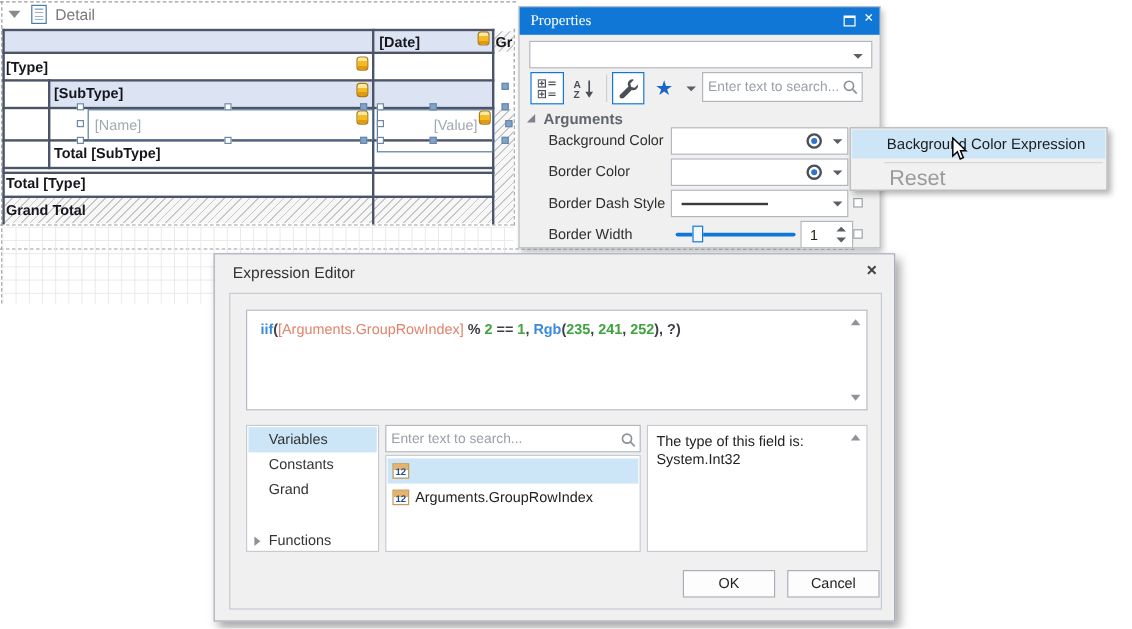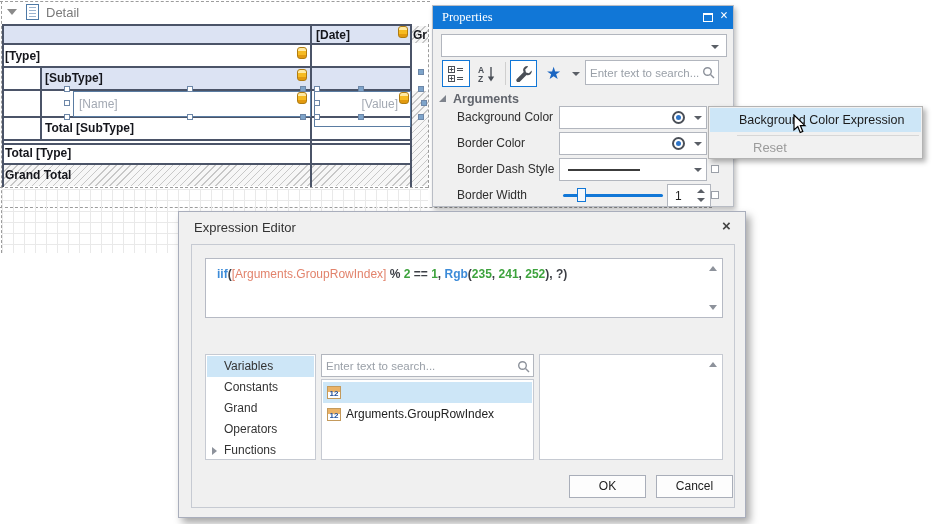--- a/index.html
+++ b/index.html
@@ -60,7 +60,7 @@
 .menu { left:708px; top:106px; width:215px; height:53px; background:#f1f1f1; border:1px solid #b3b3b3; box-shadow:3px 3px 5px rgba(0,0,0,.3); }
 .menu-item-hi { position:absolute; left:1px; top:1px; right:1px; height:24px; background:#cde6f7; line-height:24px; padding-left:29px; font-size:12.5px; color:#1b1b1b; }
 .menu-sep { position:absolute; left:28px; right:3px; top:28px; border-top:1px solid #d7d7d7; }
-.menu-item-dis { position:absolute; left:15px; top:31px; right:1px; height:20px; line-height:20px; padding-left:29px; font-size:13px; color:#9b9b9b; }
+.menu-item-dis { position:absolute; left:3px; top:31px; right:1px; height:20px; line-height:20px; padding-left:29px; font-size:18px; color:#9b9b9b; }
 
 
 .dialog { left:178px; top:211px; width:568px; height:307px; background:#f0f0f0; border:1px solid #a9aebc; box-shadow:4px 5px 8px rgba(0,0,0,.35); }

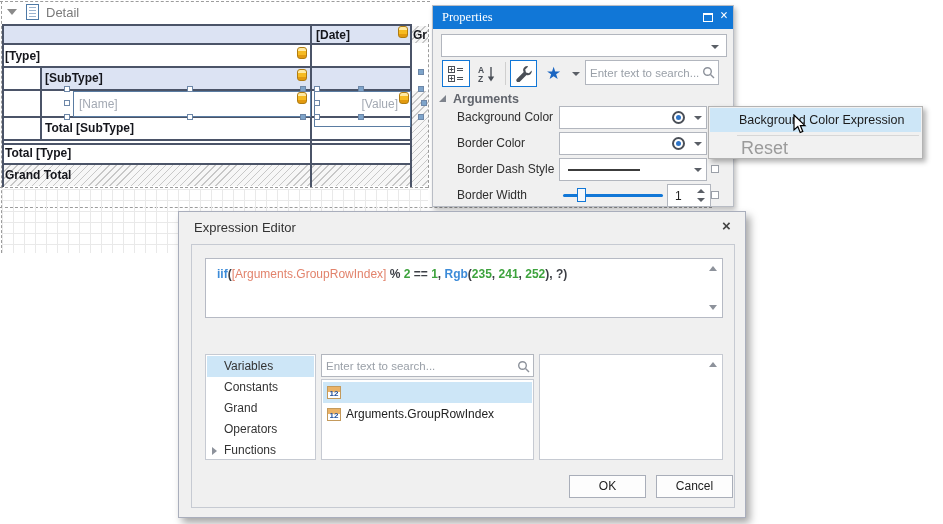--- a/index.html
+++ b/index.html
@@ -67,7 +67,7 @@
 .dlg-title { position:absolute; left:15px; top:8px; font-size:13px; color:#333; }
 .dlg-close { position:absolute; left:543px; top:5px; font-size:15px; color:#444; font-weight:bold; }
 .groupbox { position:absolute; left:12px; top:32px; width:544px; height:264px; border:1px solid #c6cad2; }
-.exprbox { position:absolute; left:13px; top:13px; width:518px; height:60px; background:#fff; border:1px solid #b6bac4;text-align:center; }
+.exprbox { position:absolute; left:13px; top:13px; width:518px; height:84px; background:#fff; border:1px solid #b6bac4;text-align:center; }
 .expr-text { position:absolute; left:11px; top:8px; font-size:12px; white-space:pre; font-weight:bold; color:#3c3f45; }
 .tok-func { color:#3c8bd8; font-weight:bold; }
 .tok-field { color:#e2836c; font-weight:normal; }

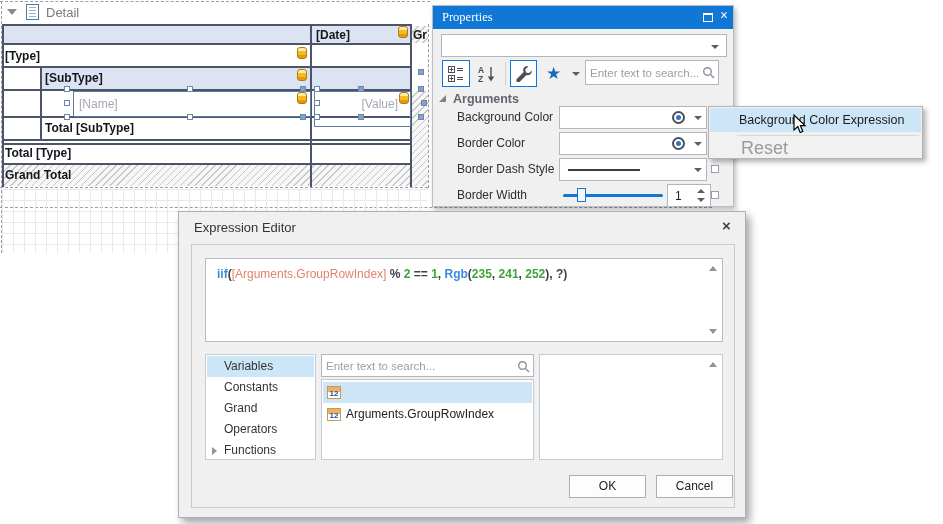--- a/index.html
+++ b/index.html
@@ -295,6 +295,10 @@
       </div>
 
       <div class="listbox" style="left:347px;top:109px;width:184px;height:106px;">
+        <div class="desc-text">
+          <div>The type of this field is:</div>
+          <div>System.Int32</div>
+        </div>
         <span class="scroll-up"></span>
       </div>
     </div>

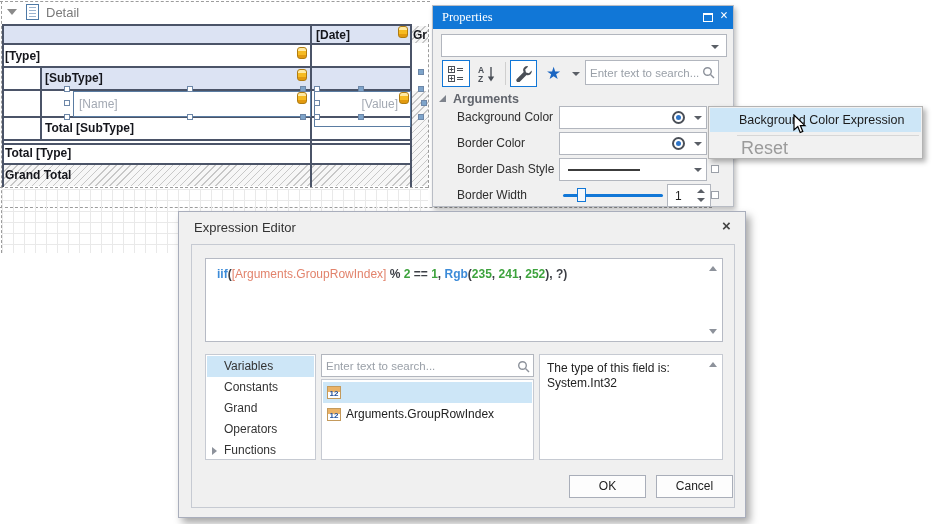--- a/index.html
+++ b/index.html
@@ -268,7 +268,6 @@
         <div class="cat-item sel" style="top:1px;">Variables</div>
         <div class="cat-item" style="top:22px;">Constants</div>
         <div class="cat-item" style="top:43px;">Grand</div>
-        <div class="cat-item" style="top:64px;">Operators</div>
         <div class="cat-item" style="top:85px;">Functions</div>
         <span class="cat-arrow" style="top:92px;"></span>
       </div>

